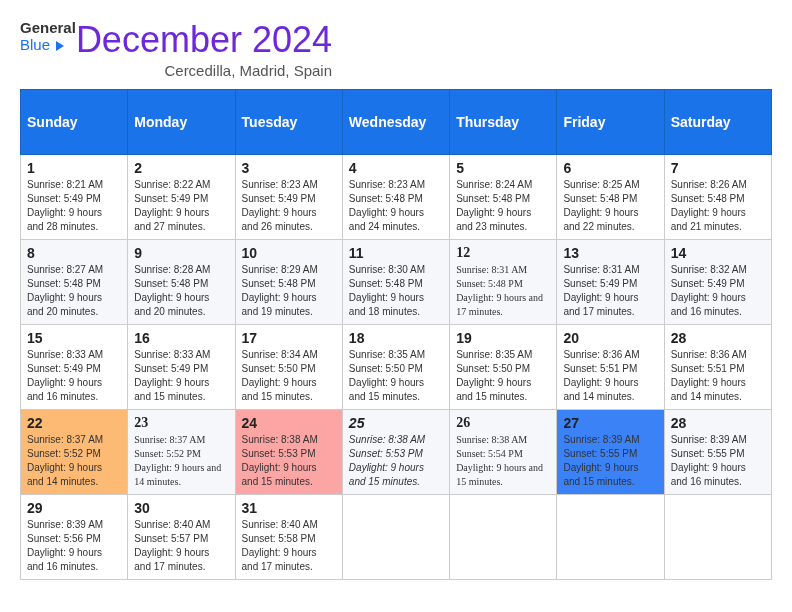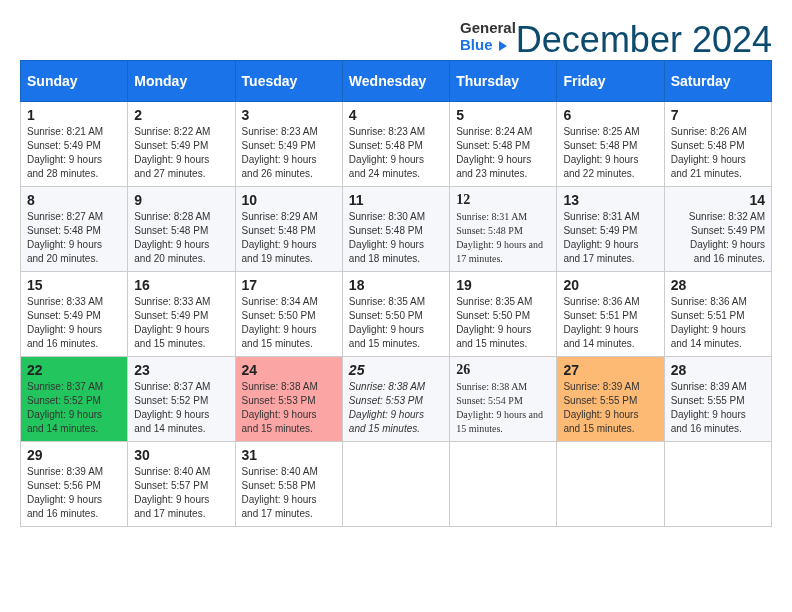--- a/index.html
+++ b/index.html
@@ -12,8 +12,9 @@
     }
     .header {
       display: flex;
-      justify-content: flex-end;
+      justify-content: flex-start;
       align-items: flex-start;
+      margin-bottom: 10px;
     }
     .logo {
       display: flex;

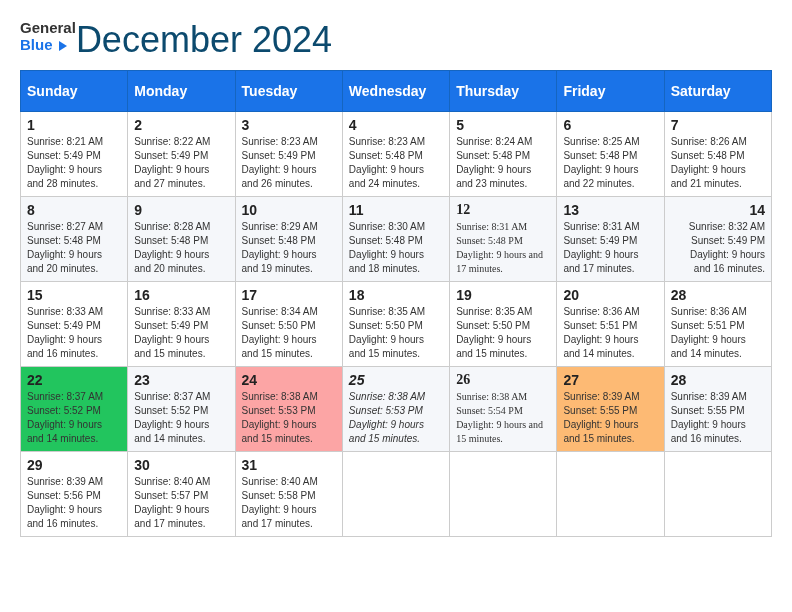--- a/index.html
+++ b/index.html
@@ -83,7 +83,7 @@
   <div class="logo">
   <div style="line-height:1.1">
     <div style="font-size:15px;font-weight:bold;color:#333;font-family:Arial">General</div>
-    <div style="font-size:15px;font-weight:bold;color:#1a73e8;font-family:Arial">Blue <span style="display:inline-block;width:0;height:0;border-left:8px solid #1a73e8;border-top:5px solid transparent;border-bottom:5px solid transparent;vertical-align:middle;margin-left:2px;"></span></div>
+    <div style="font-size:15px;font-weight:normal;color:#1a73e8;font-family:Arial">Blue <span style="display:inline-block;width:0;height:0;border-left:8px solid #1a73e8;border-top:5px solid transparent;border-bottom:5px solid transparent;vertical-align:middle;margin-left:2px;"></span></div>
   </div>
 </div>
   <div class="title-block">

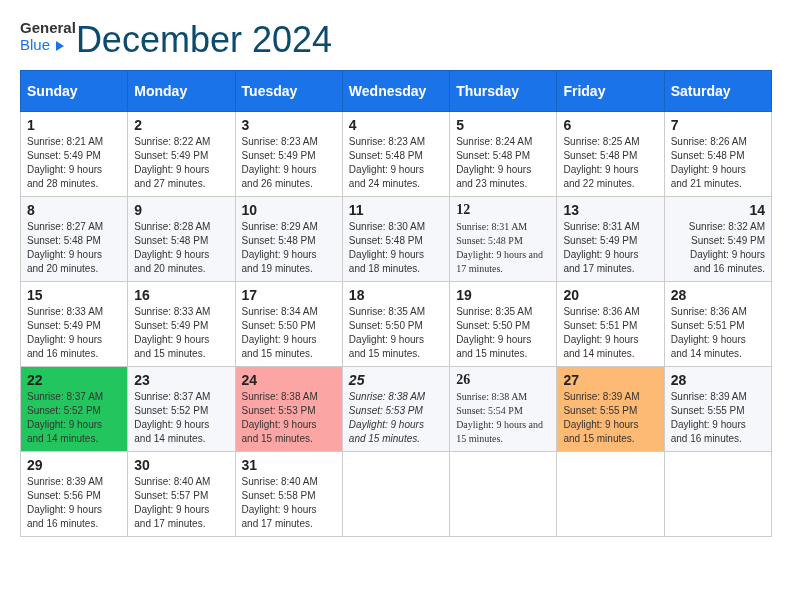--- a/index.html
+++ b/index.html
@@ -27,7 +27,7 @@
     .month-title {
       font-size: 36px;
       font-weight: normal;
-      color: #0c4a6e;
+      color: #6d28d9;
       line-height: 1.1;
     }
     .location {

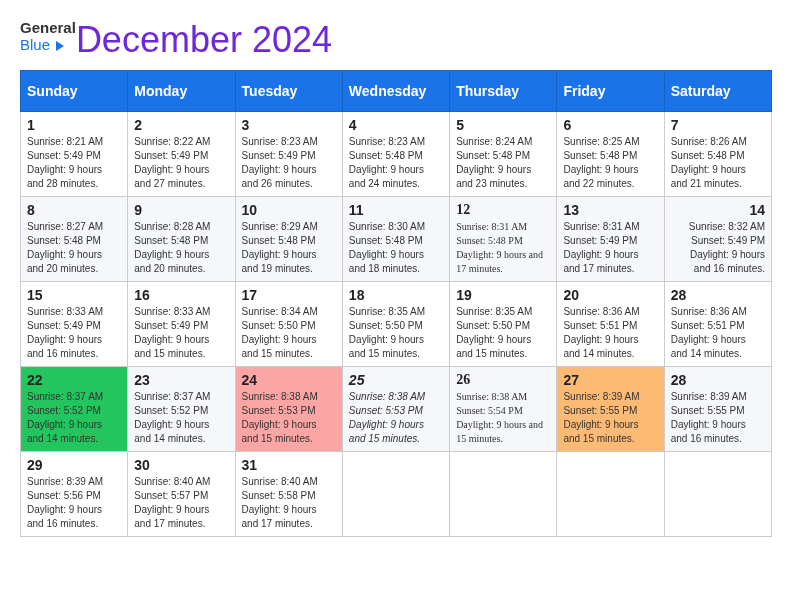--- a/index.html
+++ b/index.html
@@ -88,6 +88,7 @@
 </div>
   <div class="title-block">
     <div class="month-title">December 2024</div>
+    <div class="location">Cercedilla, Madrid, Spain</div>
   </div>
 </div>
 

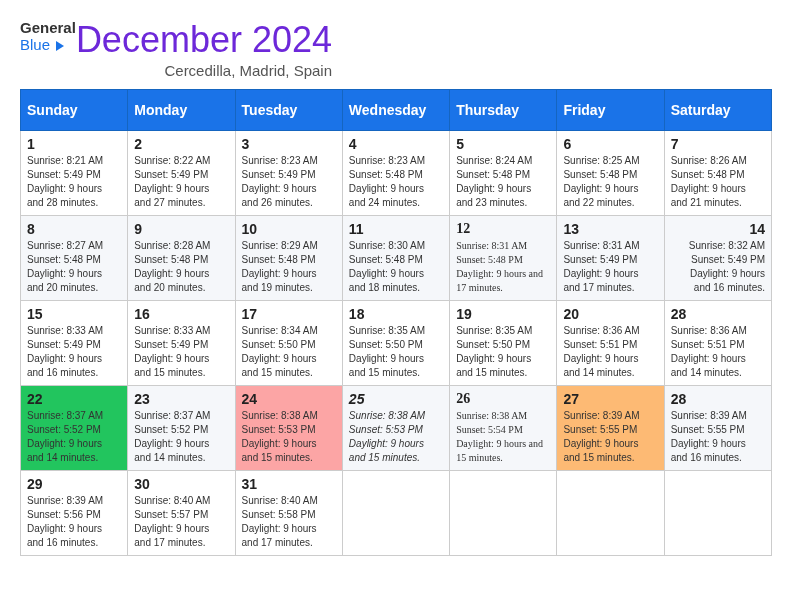--- a/index.html
+++ b/index.html
@@ -45,7 +45,7 @@
       color: #fff;
       font-size: 14px;
       font-weight: bold;
-      padding: 12px 6px;
+      padding: 24px 6px;
       text-align: left;
       border: 1px solid #1565c0;
     }

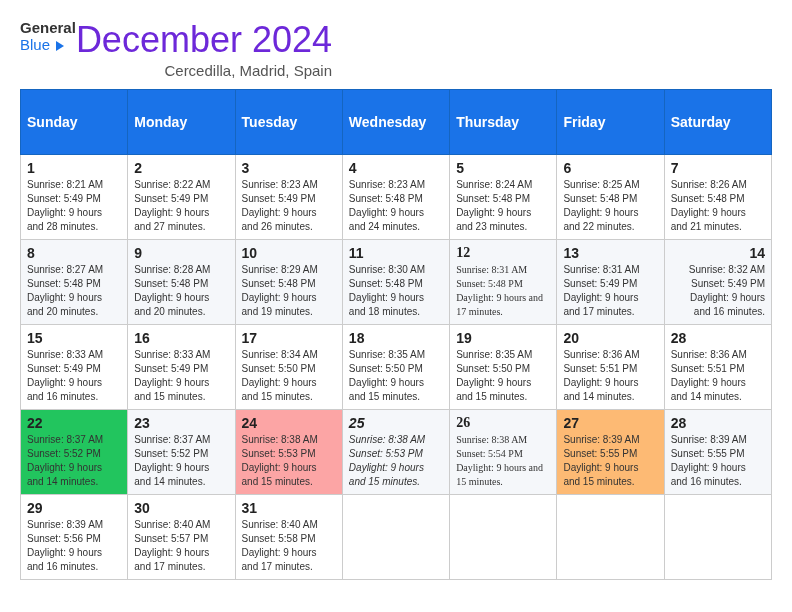--- a/index.html
+++ b/index.html
@@ -212,7 +212,7 @@
           Daylight: 9 hours and 17 minutes.
         </div>
       </td>
-        <td style="background: rgb(245, 247, 250); text-align: right;">
+        <td style="background: rgb(245, 247, 250);">
         <span class="day-number">14</span>
         <div class="day-info">
           Sunrise: 8:32 AM<br>

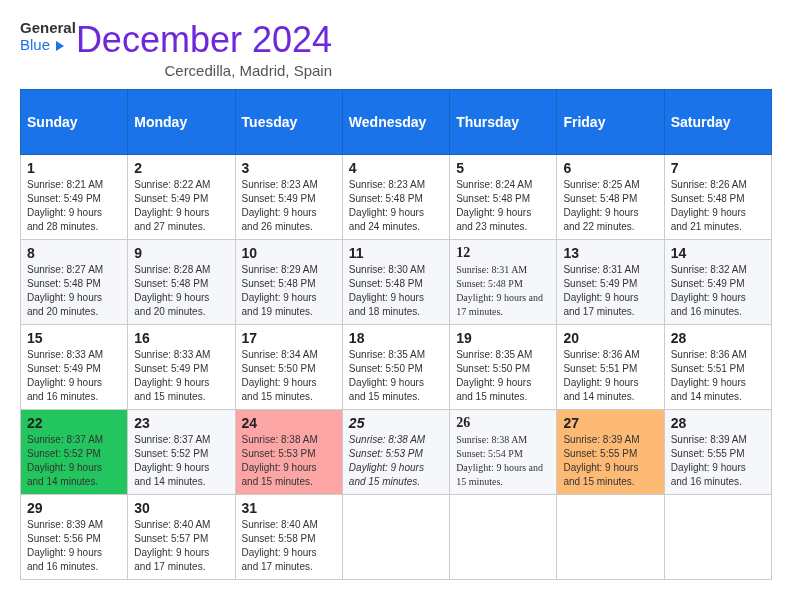--- a/index.html
+++ b/index.html
@@ -280,7 +280,7 @@
       </td>
       </tr>
       <tr style="background: rgb(245, 247, 250);">
-        <td style="background: #22c55e;">
+        <td style="background: #fdba74;">
         <span class="day-number">22</span>
         <div class="day-info">
           Sunrise: 8:37 AM<br>

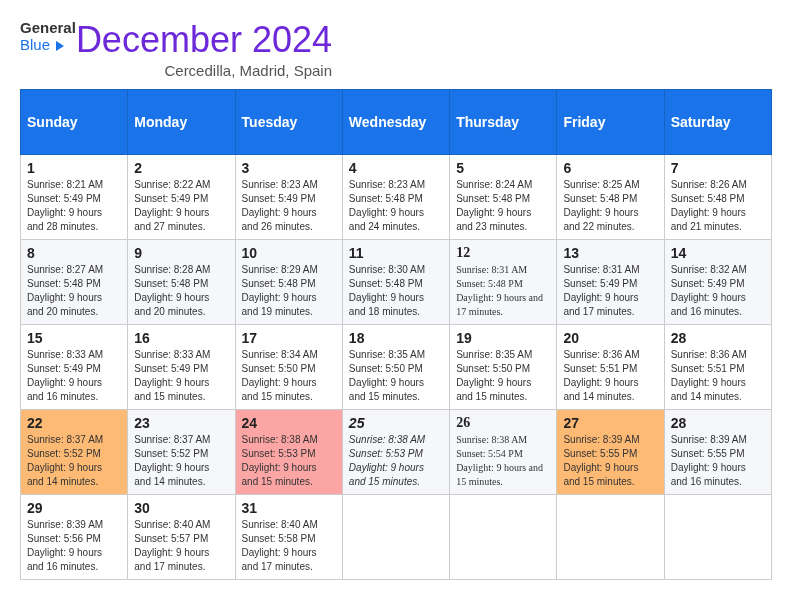--- a/index.html
+++ b/index.html
@@ -288,7 +288,7 @@
           Daylight: 9 hours and 14 minutes.
         </div>
       </td>
-        <td style="background: rgb(245, 247, 250);">
+        <td style="background: rgb(245, 247, 250); font-family: Liberation Serif, serif;">
         <span class="day-number">23</span>
         <div class="day-info">
           Sunrise: 8:37 AM<br>

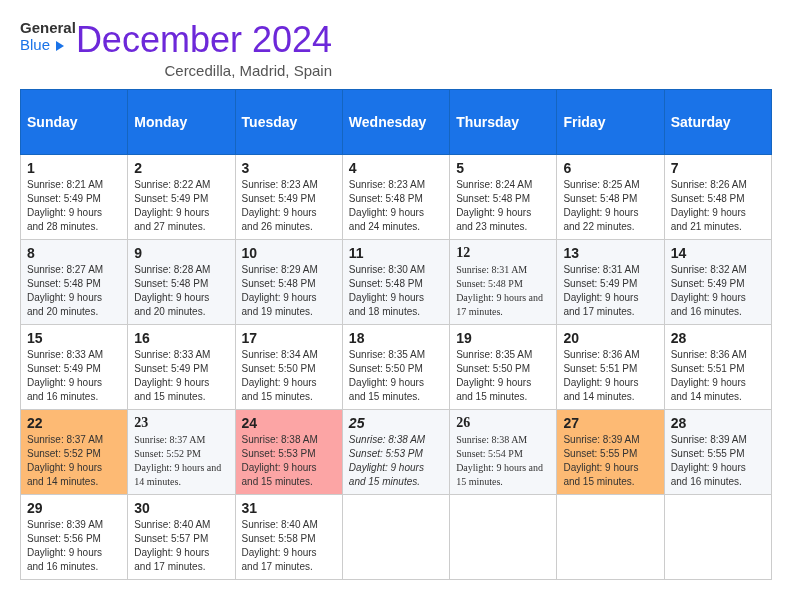--- a/index.html
+++ b/index.html
@@ -320,7 +320,7 @@
           Daylight: 9 hours and 15 minutes.
         </div>
       </td>
-        <td style="background: #fdba74;">
+        <td style="background: #3b82f6;">
         <span class="day-number">27</span>
         <div class="day-info">
           Sunrise: 8:39 AM<br>

